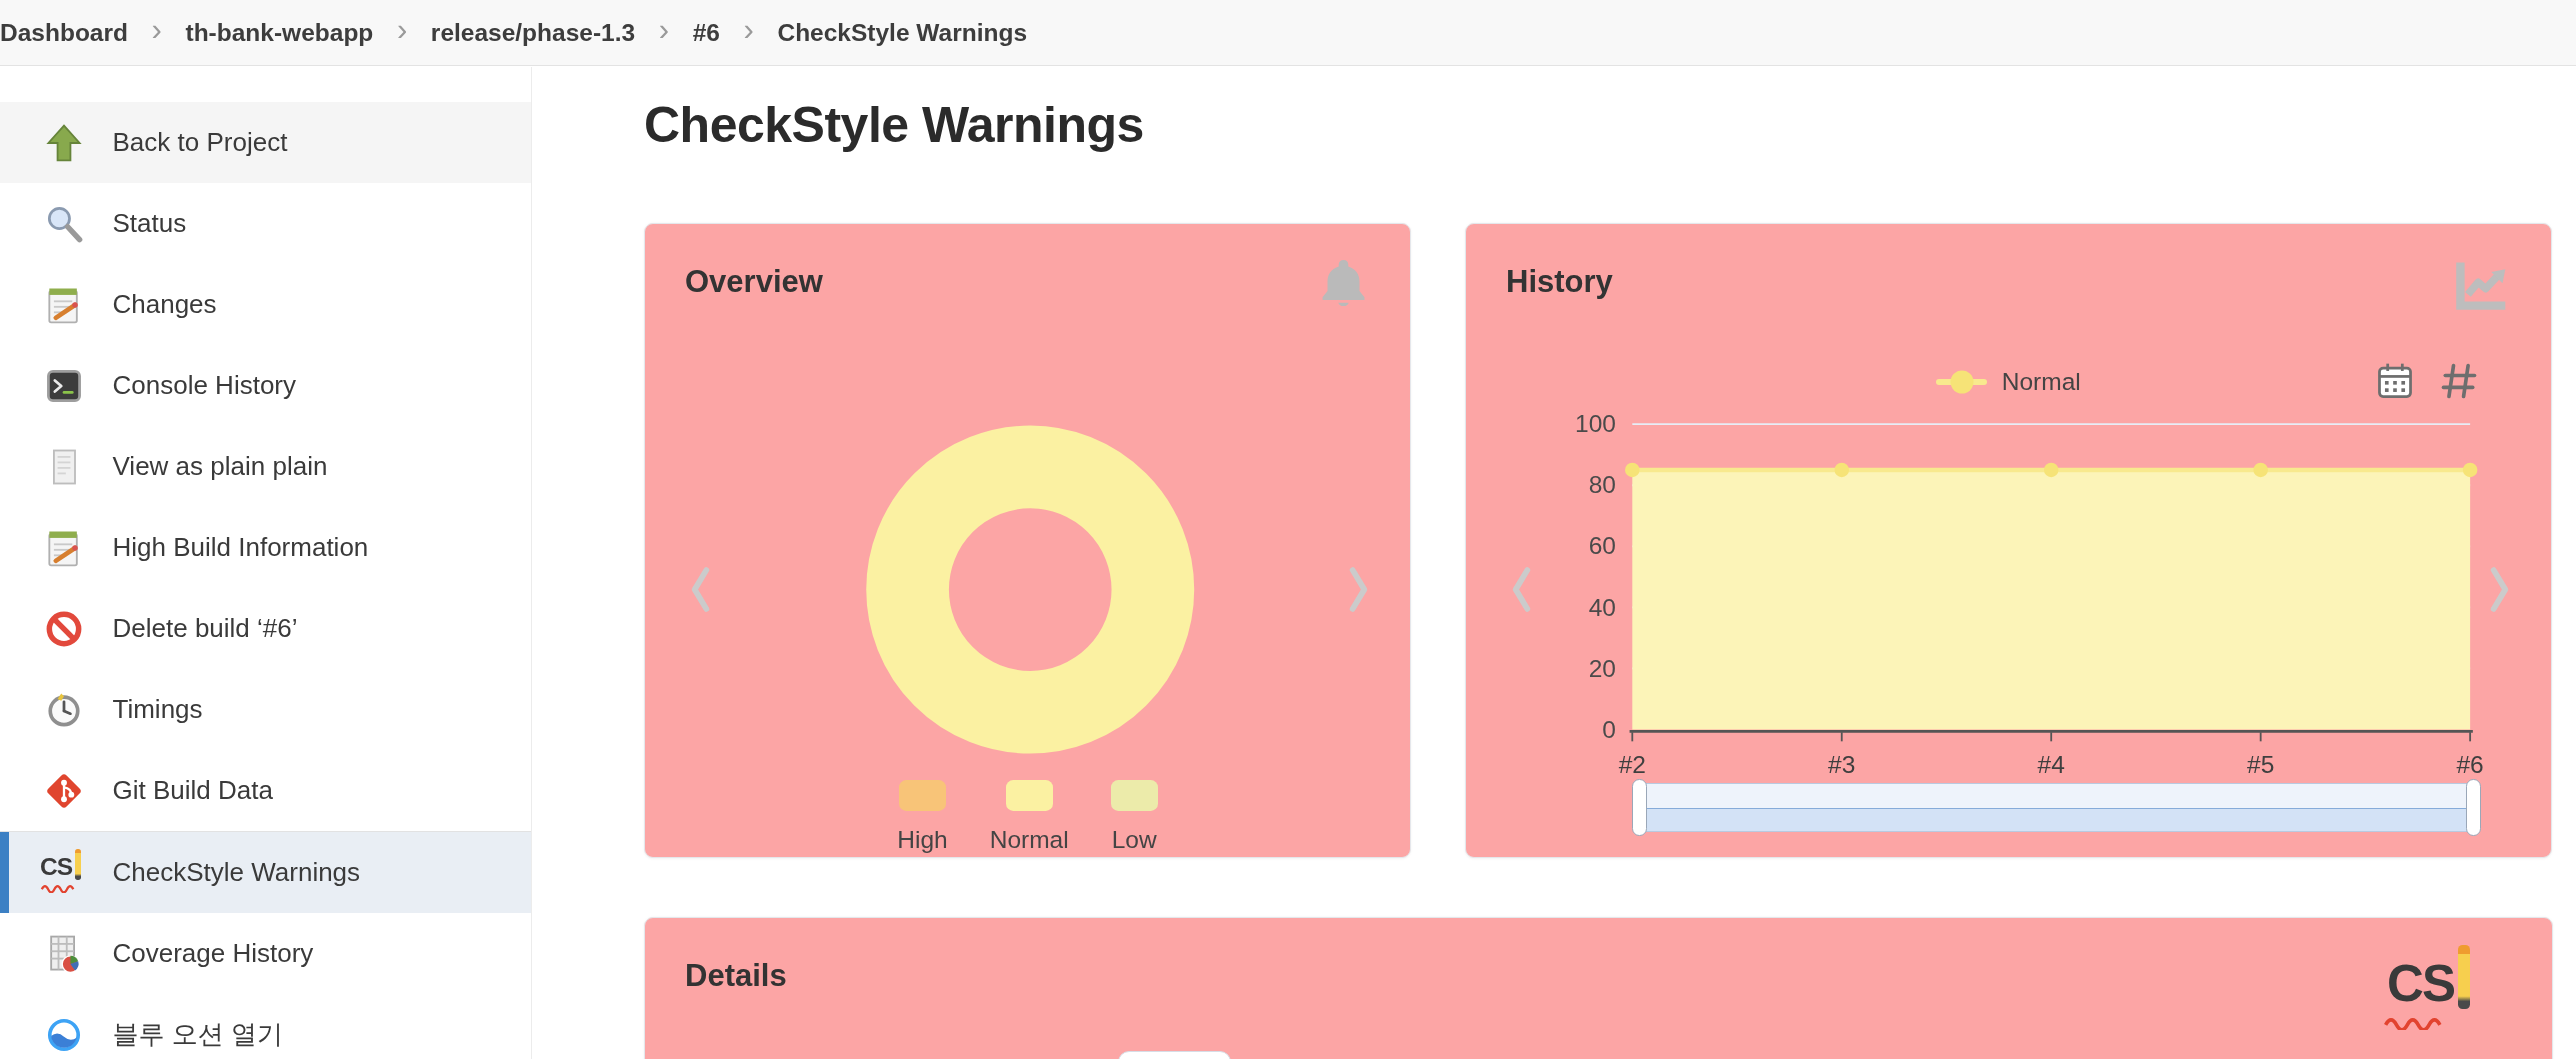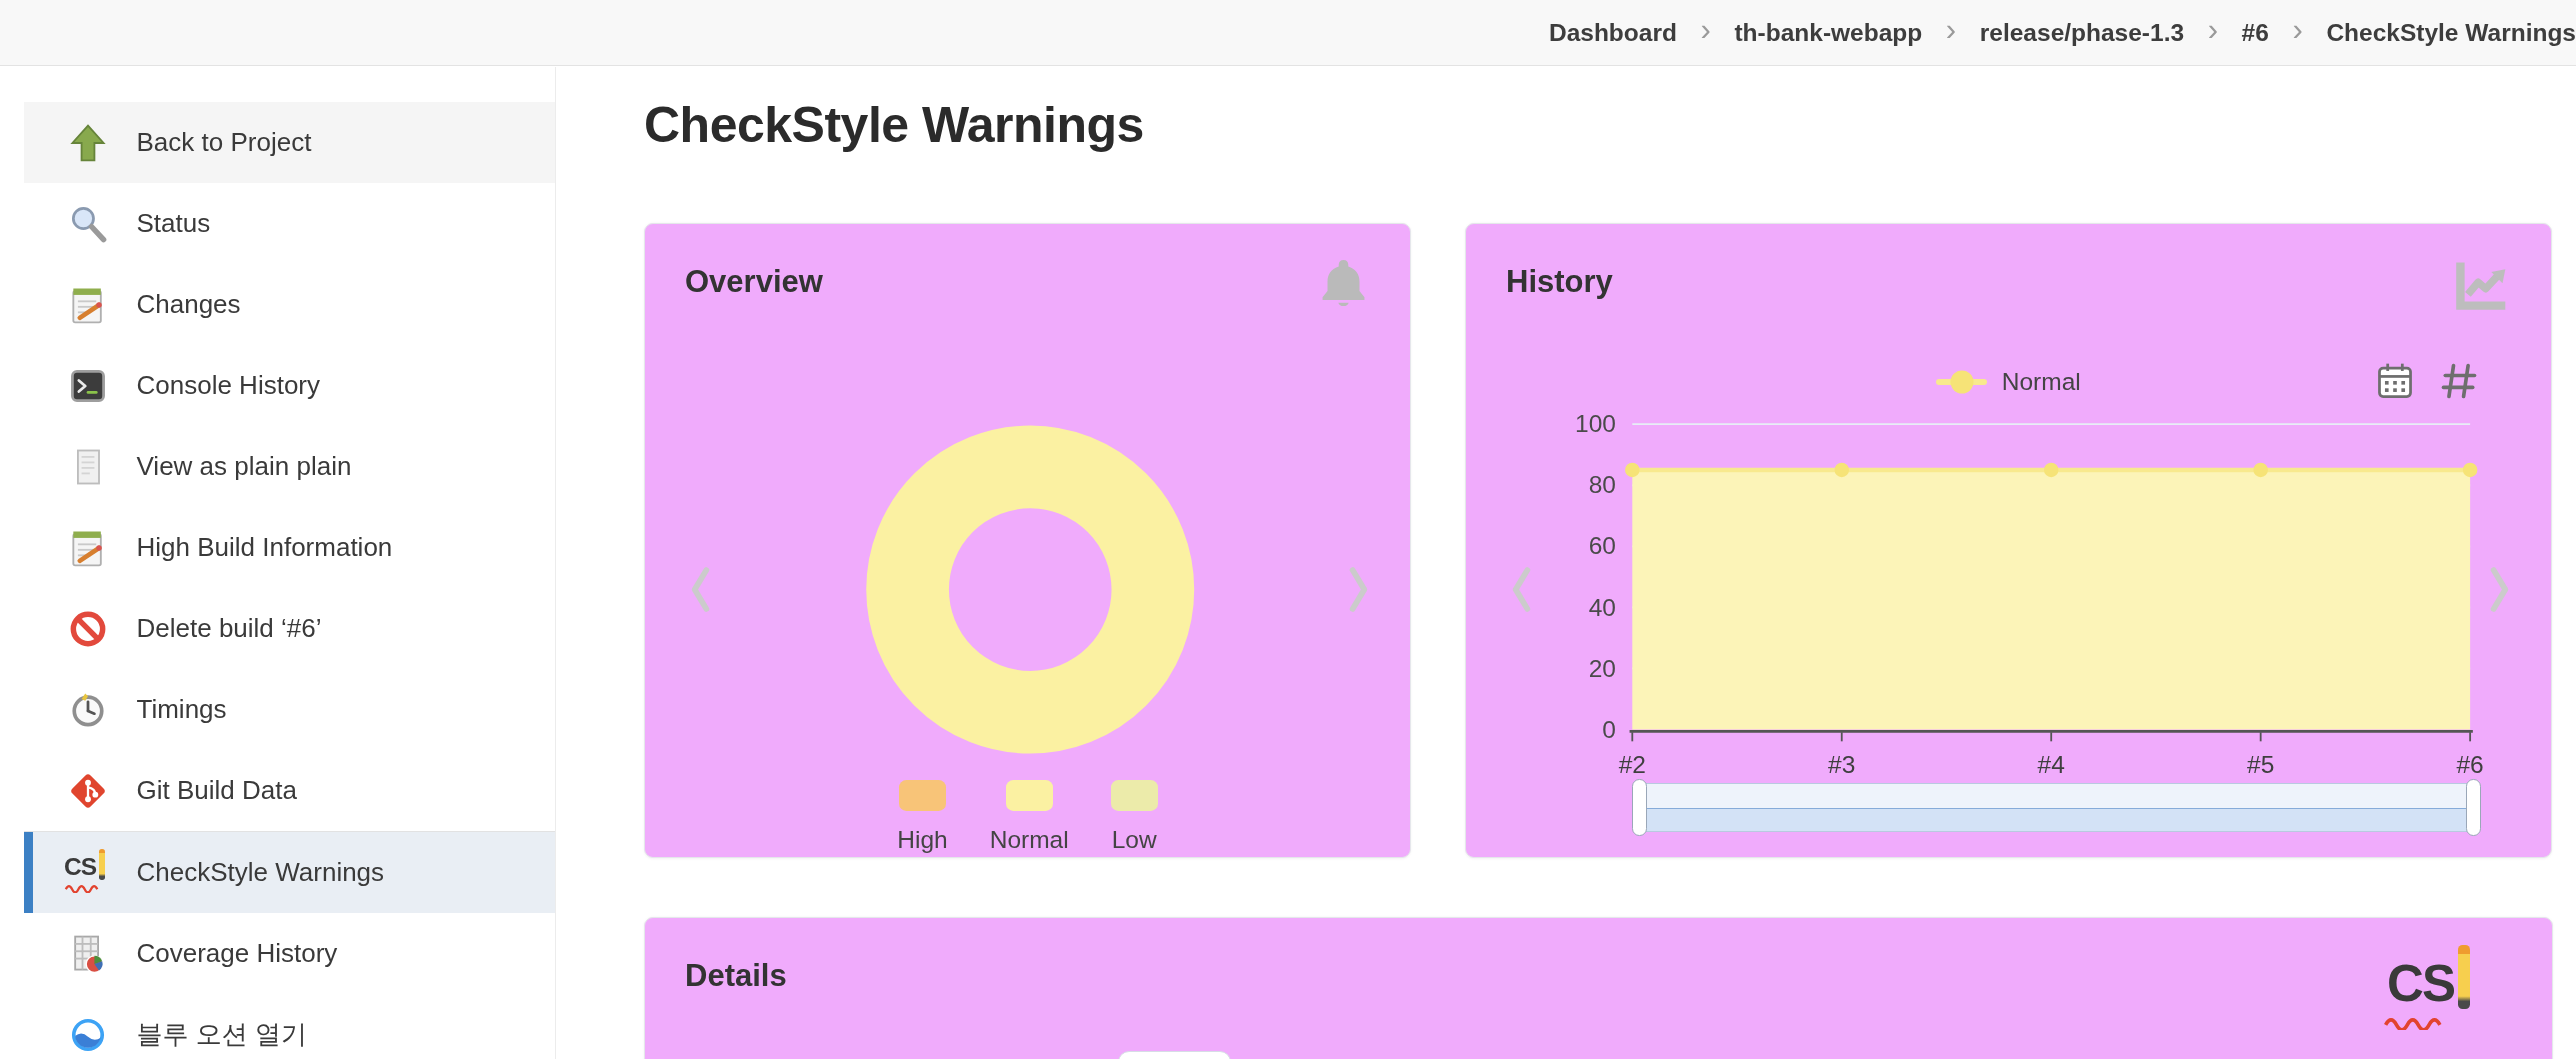--- a/index.html
+++ b/index.html
@@ -10,7 +10,7 @@
   
   .topbar{position:absolute;left:0;top:0;right:0;height:66px;background:#f8f8f8;
           border-bottom:0.9px solid #e3e3e3;display:flex;align-items:center;
-          padding-left:51px;gap:23.6px;box-sizing:border-box;justify-content:flex-end;}
+          gap:23.6px;box-sizing:border-box;}
   .crumb{font-weight:bold;font-size:24.5px;color:#3d3d3d;cursor:pointer;white-space:nowrap;}
   .crumb-sep{color:#9a9a9a;font-size:31px;line-height:1;transform:translateY(-2.7px);}
 

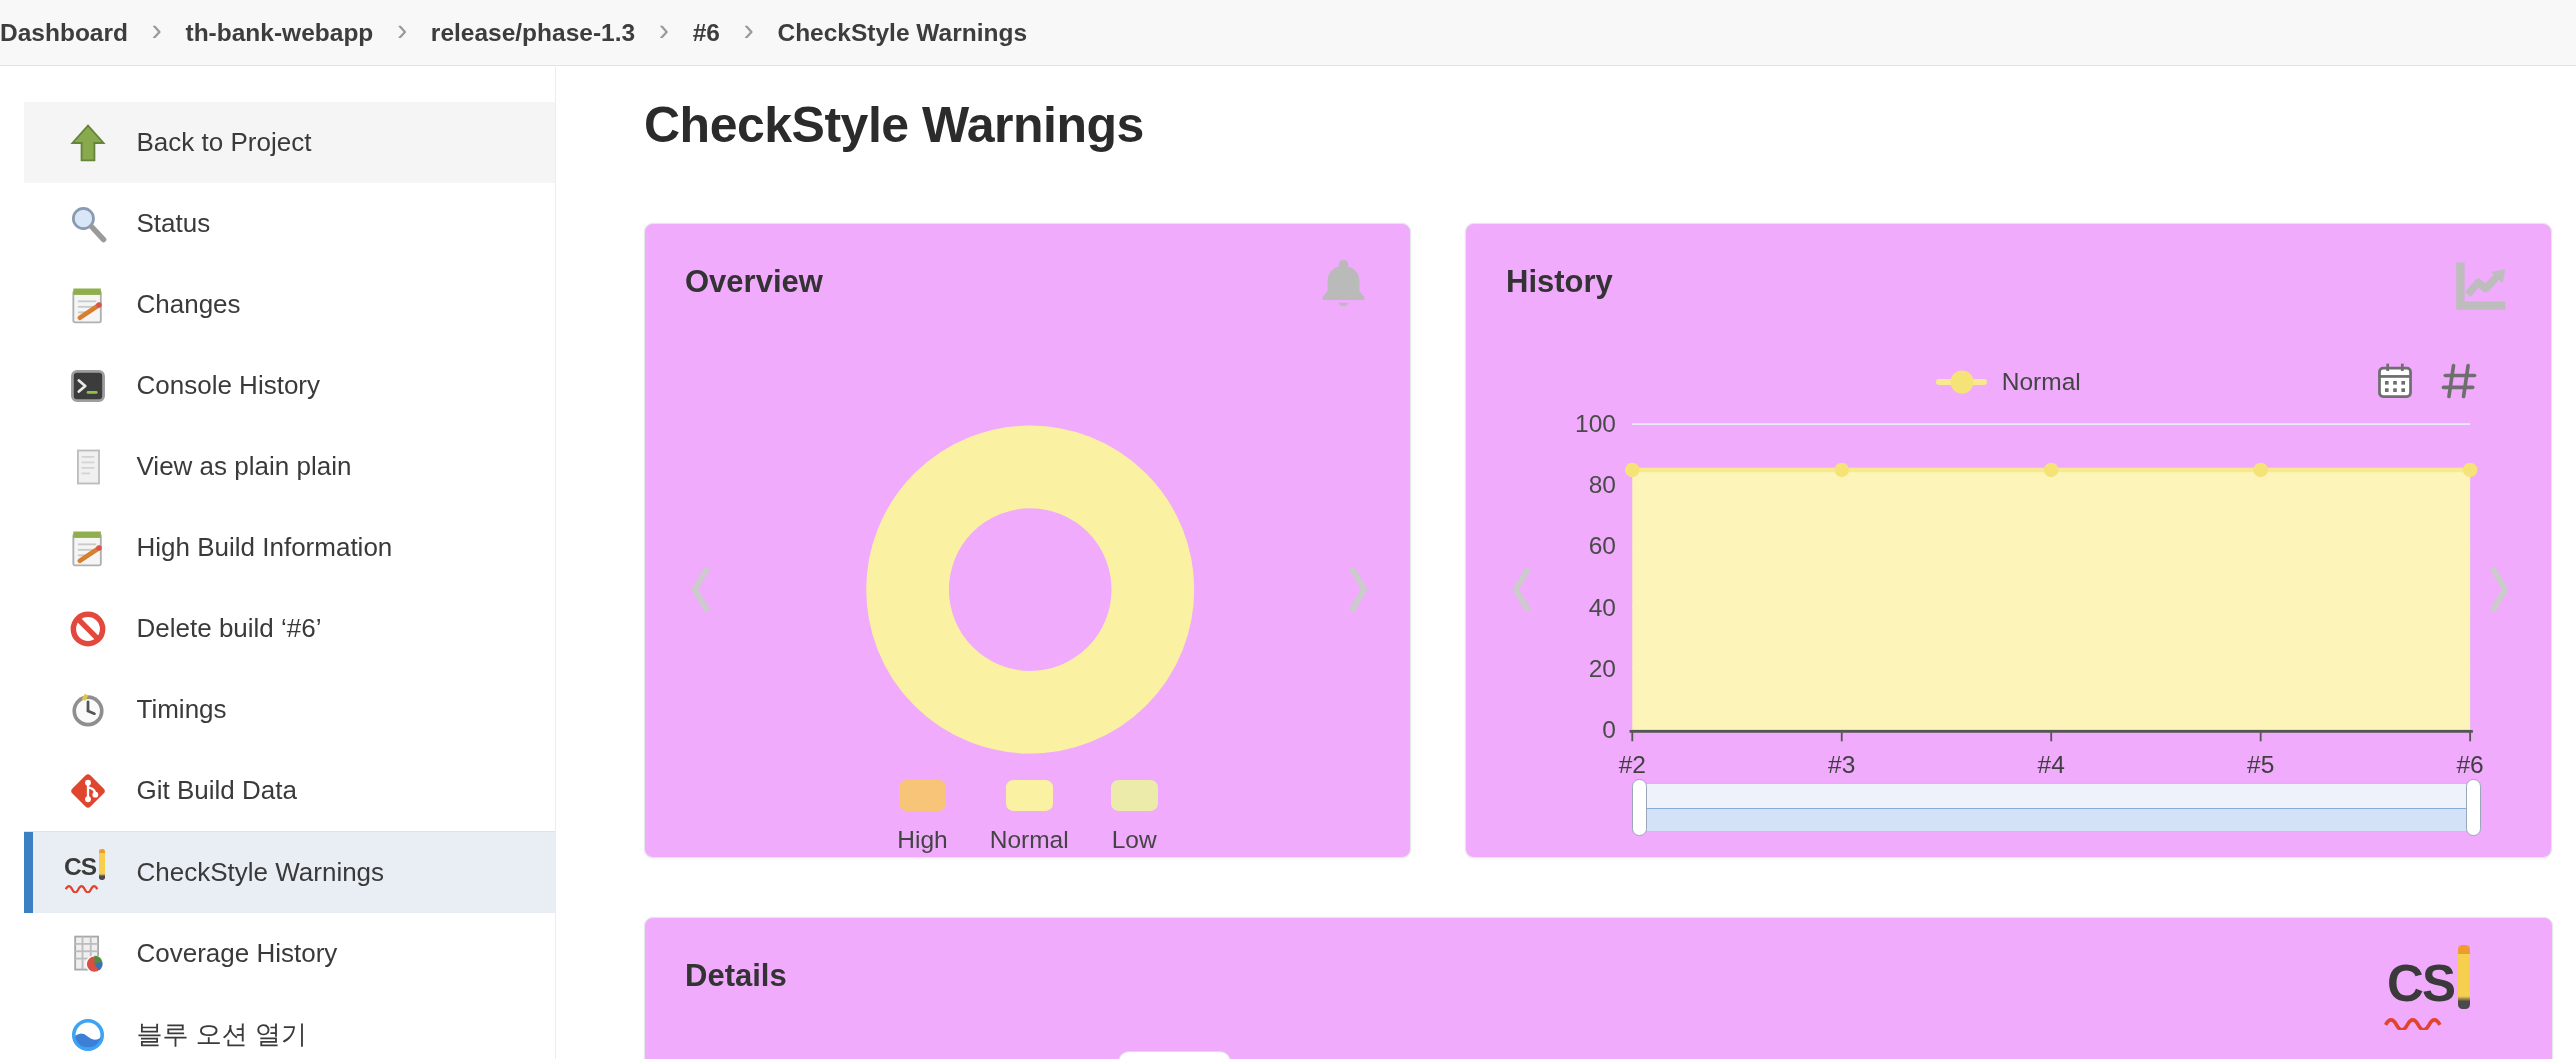--- a/index.html
+++ b/index.html
@@ -16,7 +16,7 @@
 
   
   .sidebar{position:absolute;left:0;top:67px;width:532px;bottom:0;background:#fff;
-           border-right:0.9px solid #ececec;padding-top:35px;box-sizing:border-box;margin-left:24px;}
+           border-right:0.9px solid #ececec;padding-top:35px;box-sizing:border-box;}
   .side-item{position:relative;height:81px;display:flex;align-items:center;gap:25.5px;
              padding-left:40px;font-size:26px;color:#3a3a3a;cursor:pointer;}
   .side-item.hovered{background:#f5f5f5;}

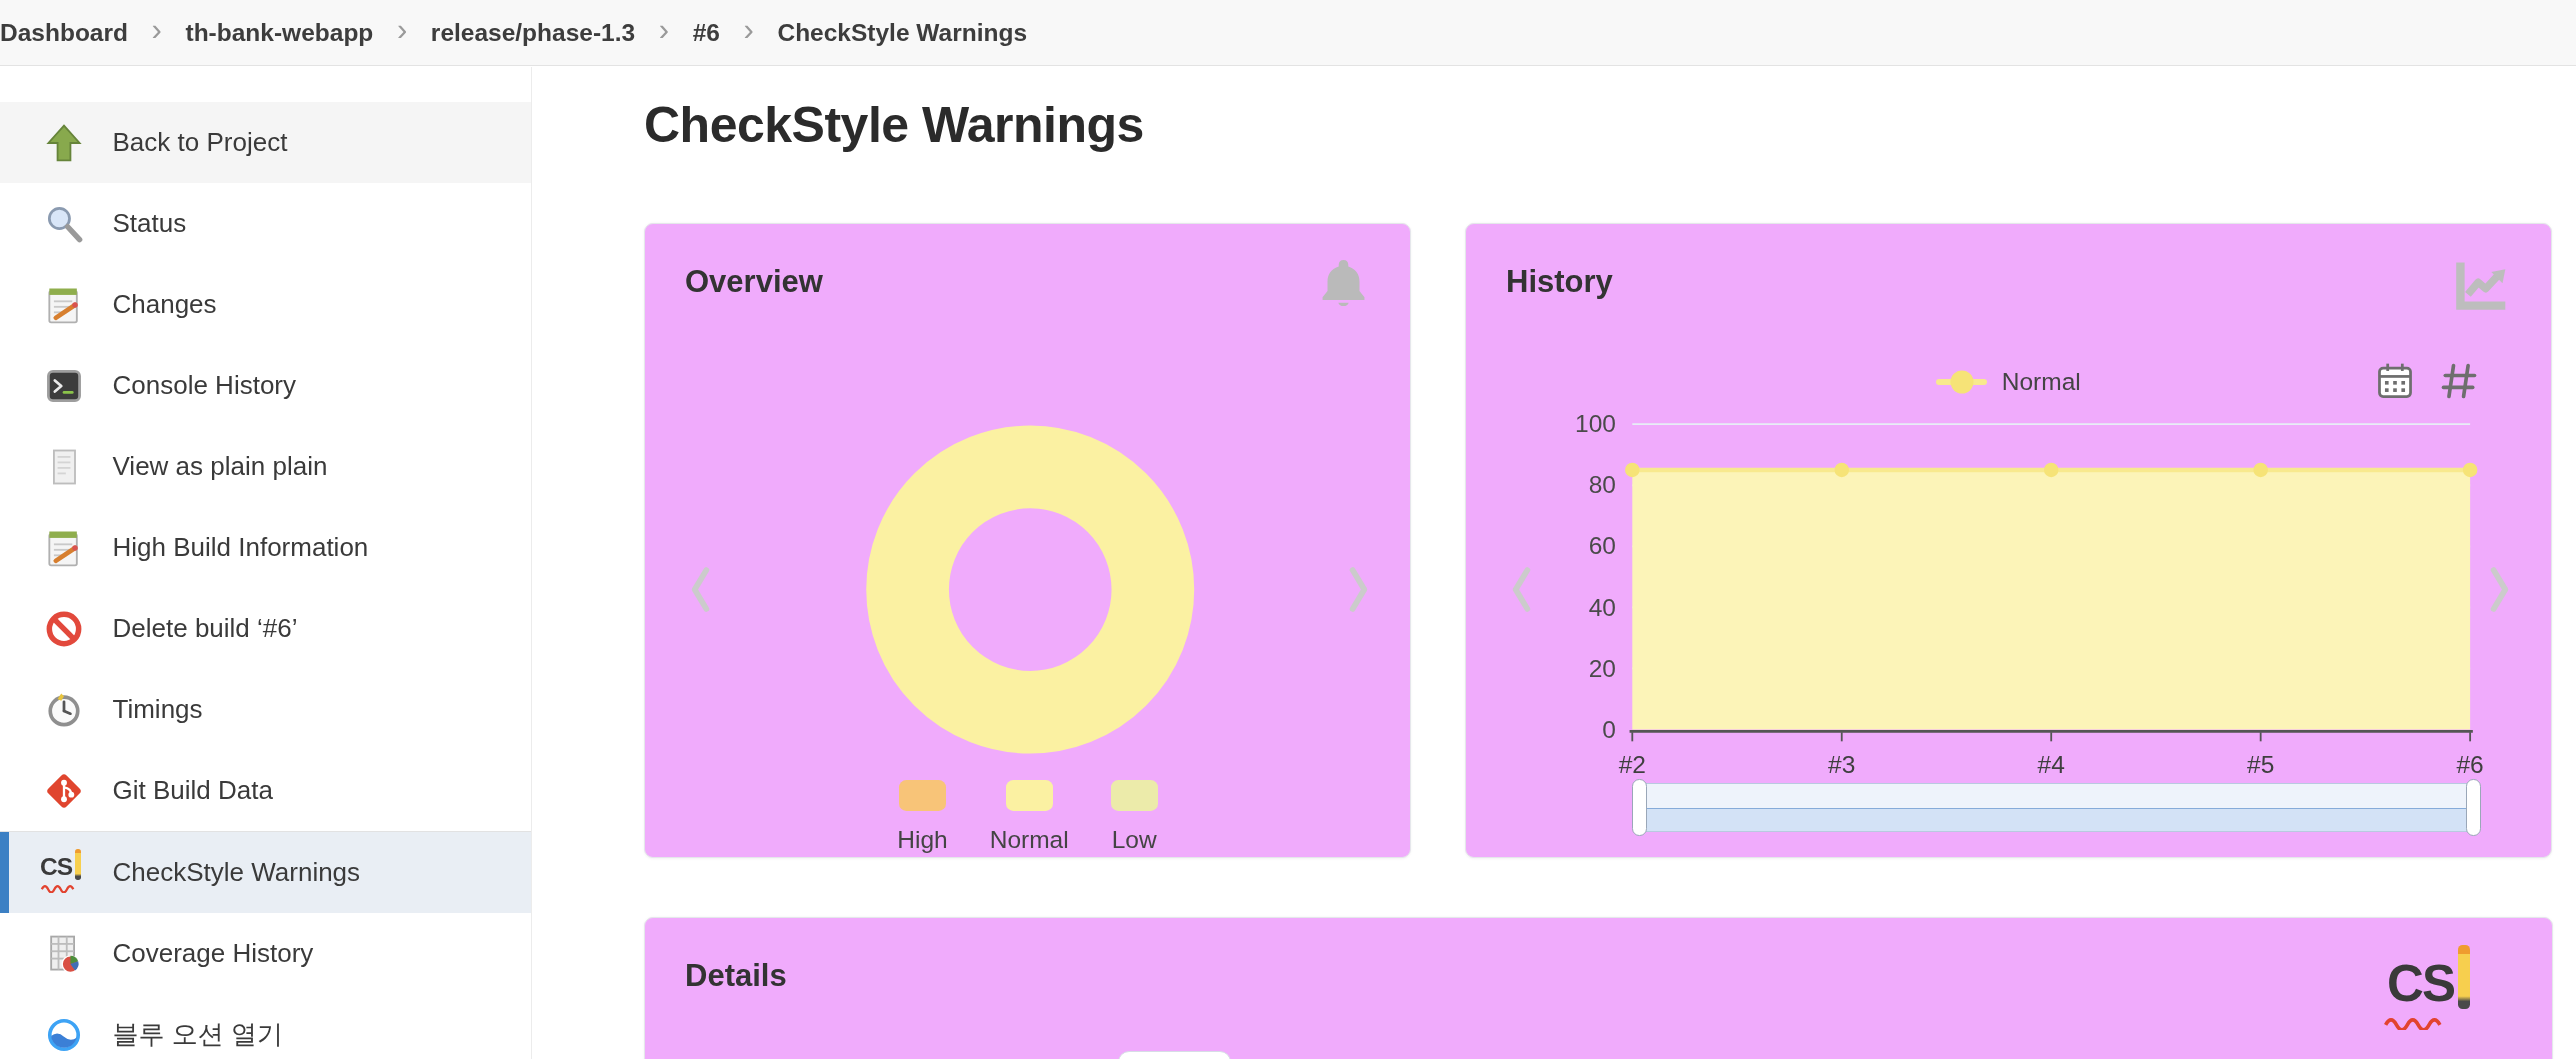--- a/index.html
+++ b/index.html
@@ -35,7 +35,7 @@
   
   .page-title{position:absolute;left:644px;top:96px;margin:0;font-size:50px;font-weight:bold;
               color:#2b2b2b;letter-spacing:-0.5px;}
-  .card{position:absolute;background:#f0abfc;border:0.9px solid #e5e7eb;border-radius:9px;
+  .card{position:absolute;background:#fca5a5;border:0.9px solid #e5e7eb;border-radius:9px;
         box-shadow:0 0.9px 2.7px rgba(0,0,0,.05);}
   #card-overview{left:644px;top:223px;width:765px;height:633px;}
   #card-history{left:1465px;top:223px;width:1085px;height:633px;}

